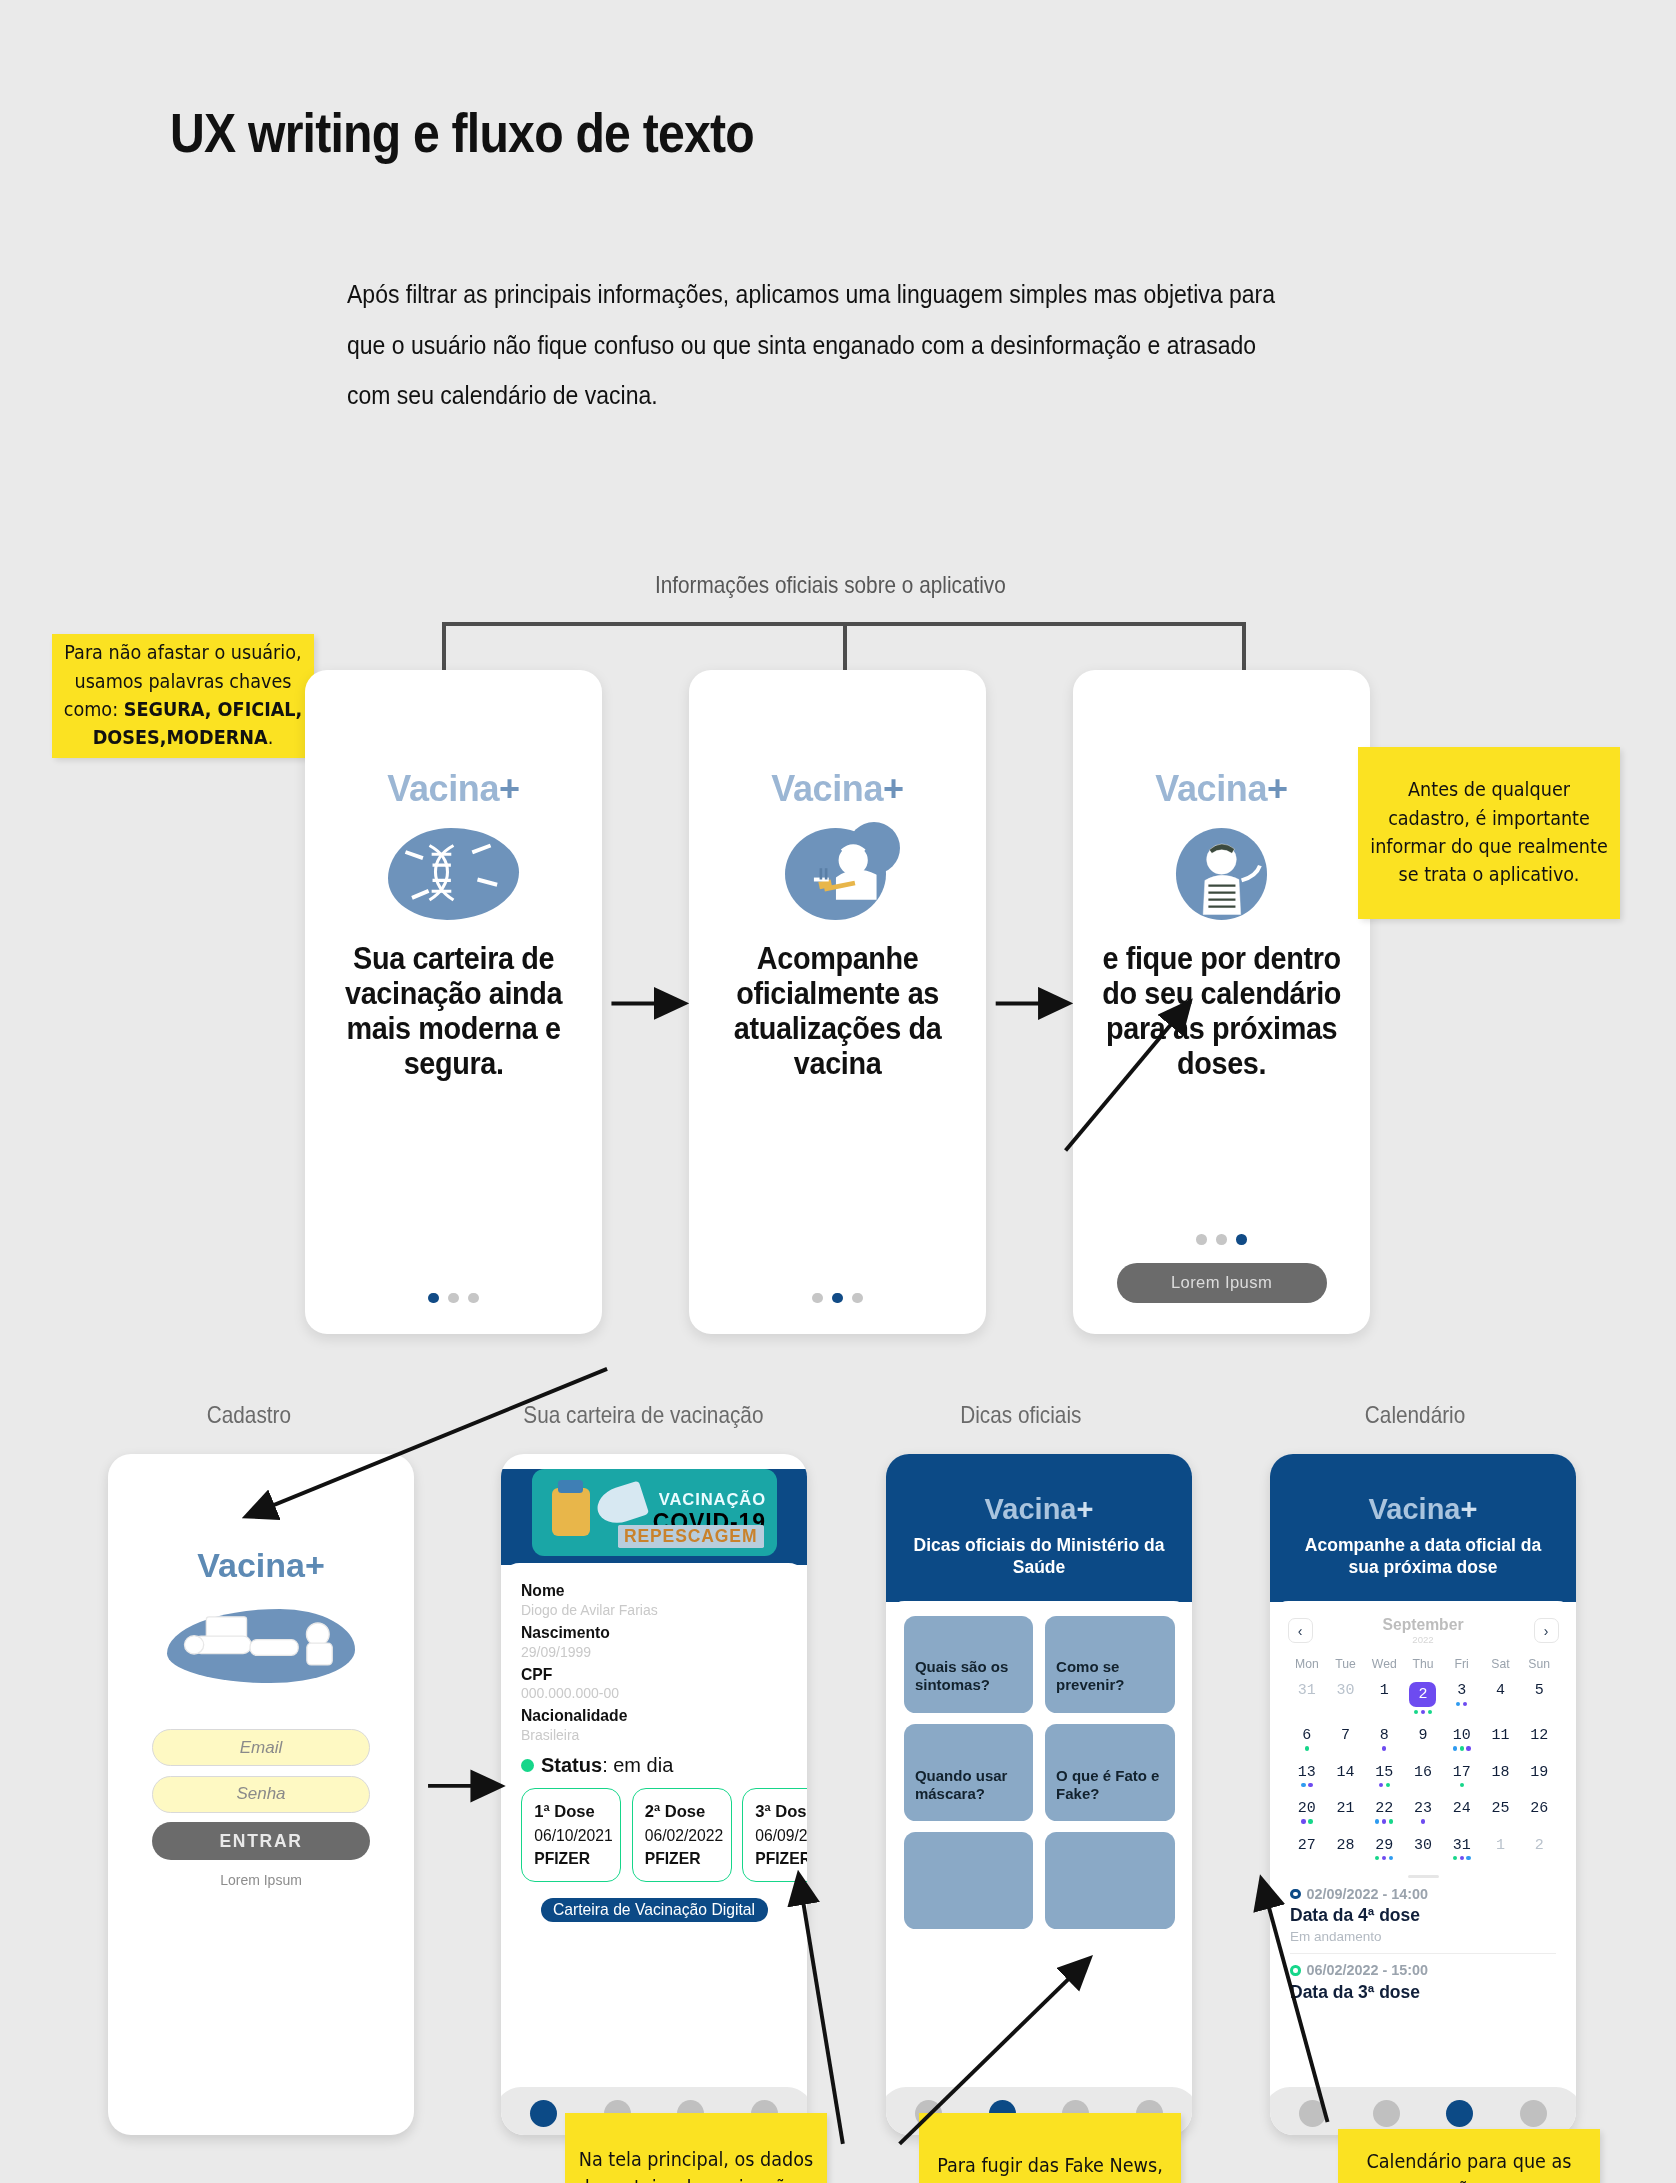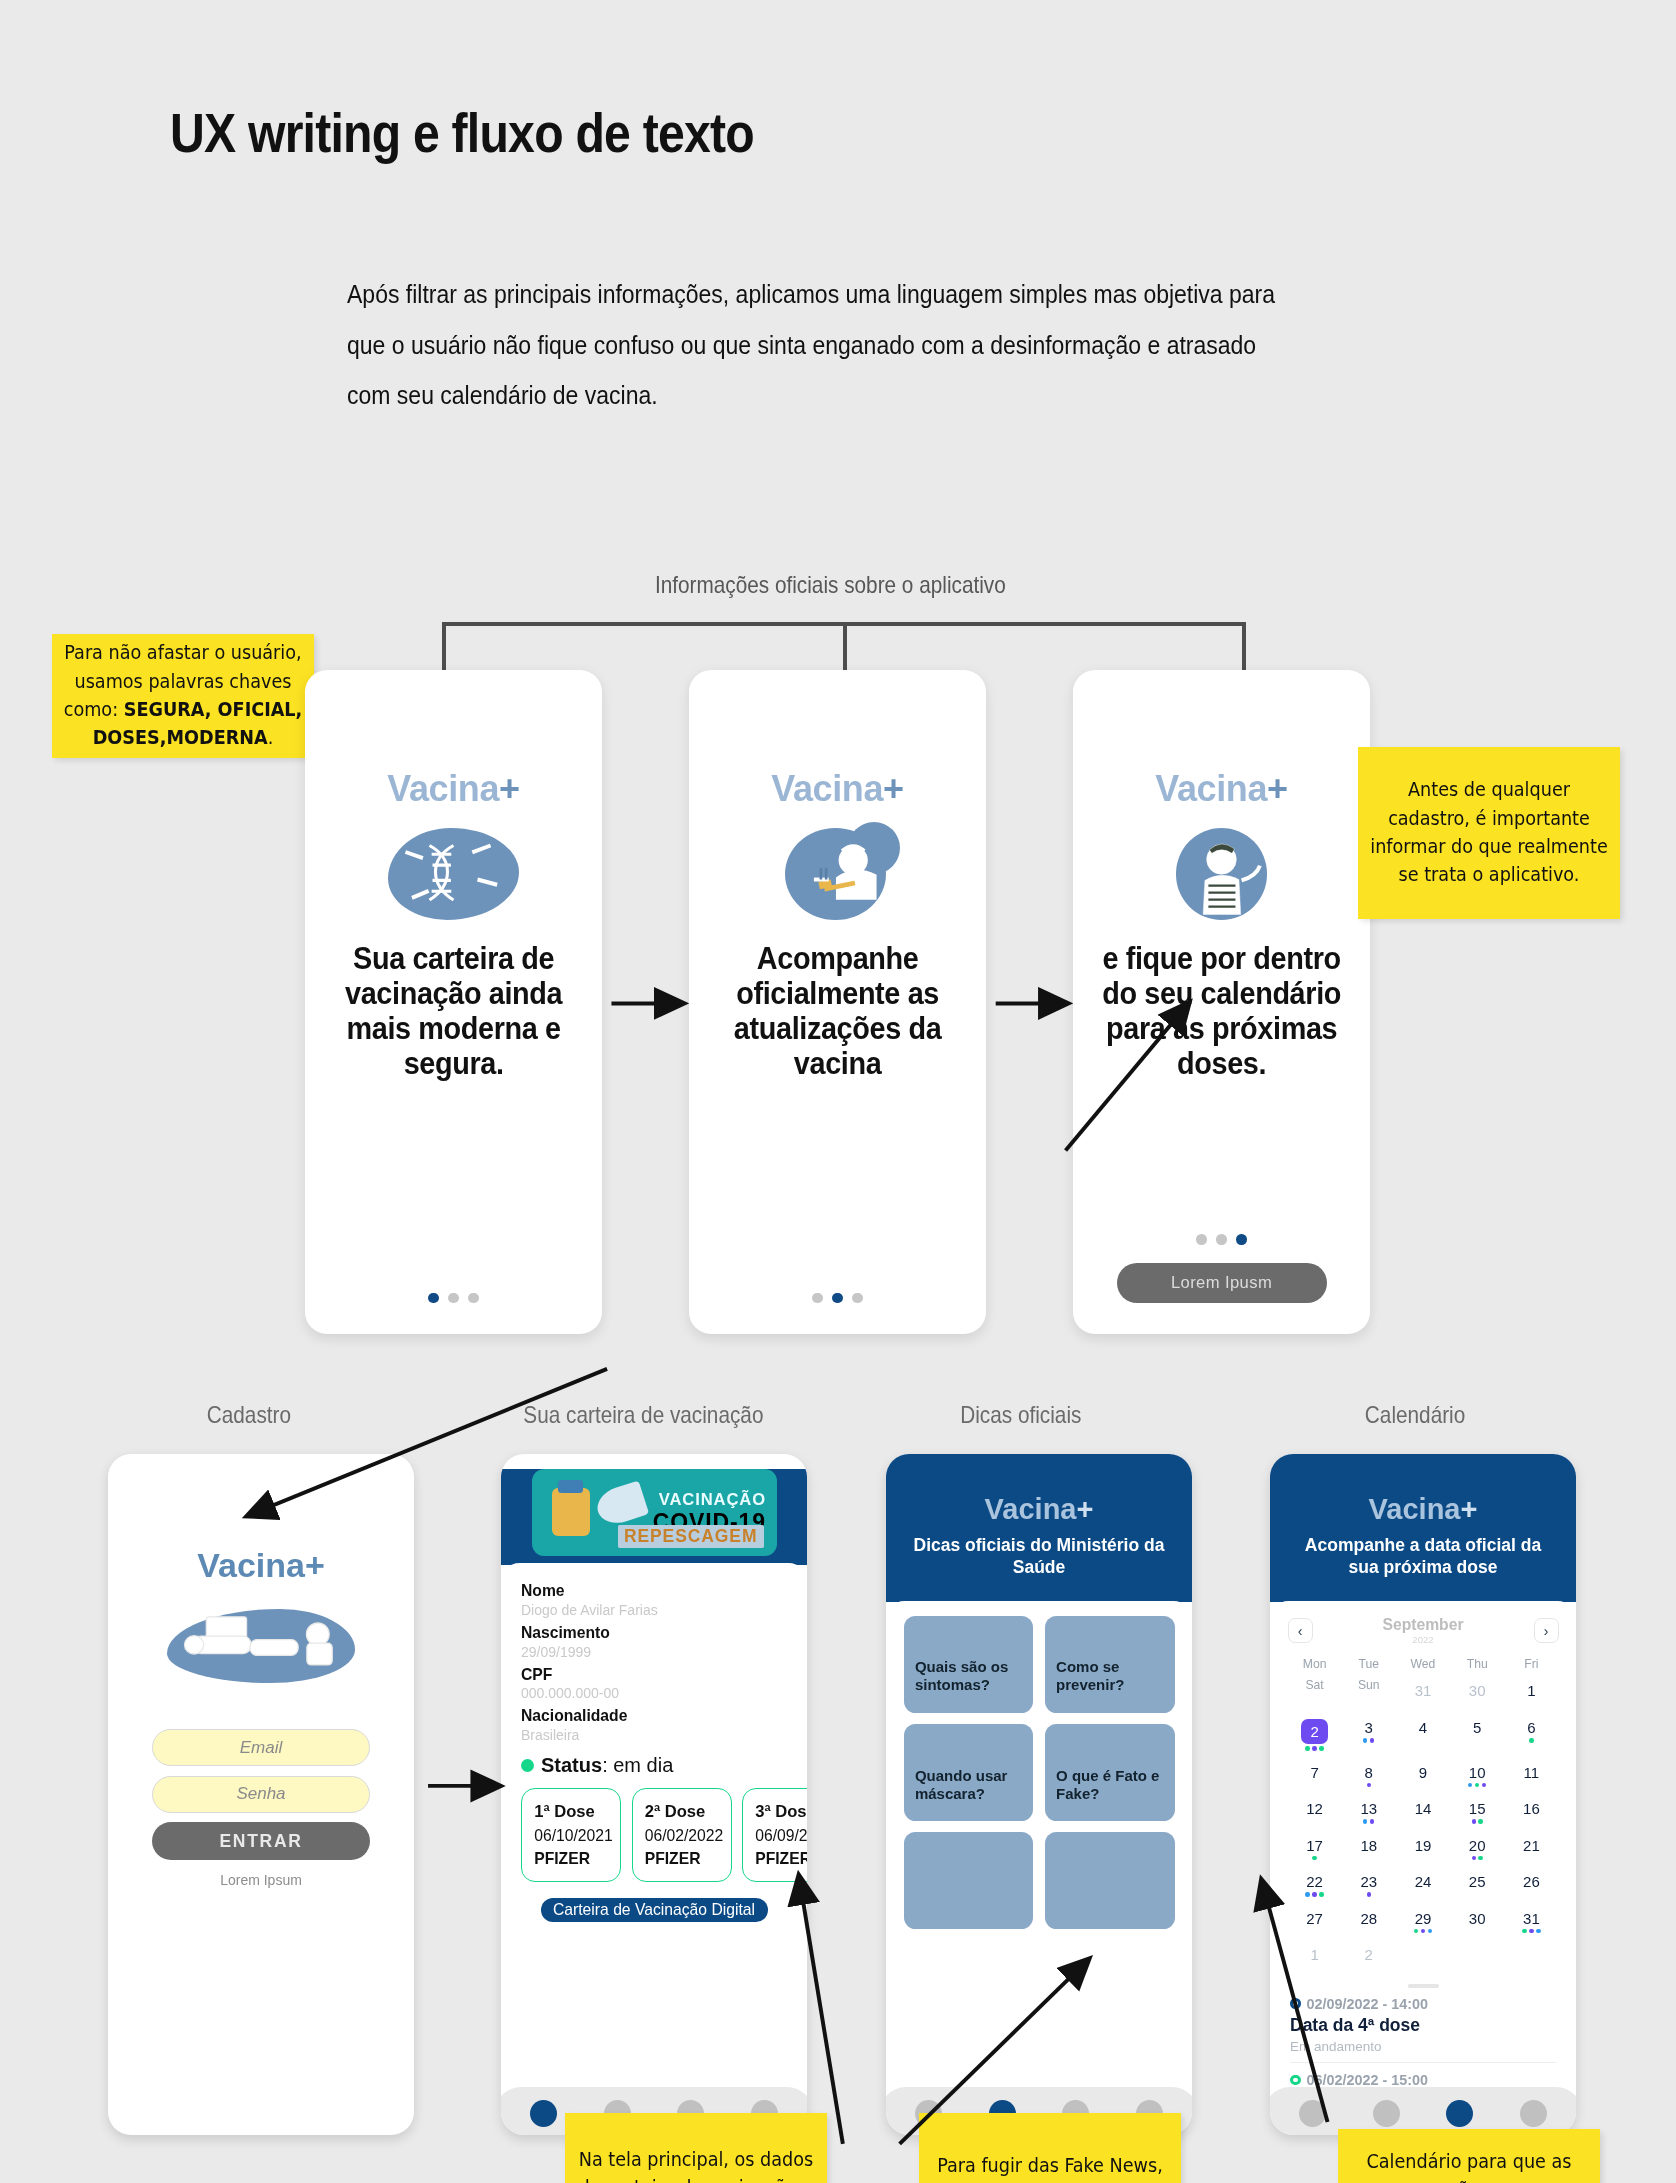--- a/index.html
+++ b/index.html
@@ -167,7 +167,7 @@
             display:flex;align-items:center;justify-content:center;color:#1b2f4a;font-size:14px; }
   .cal-month { text-align:center; color:#bdbdbd; font-size:15.7px; font-weight:600; }
   .cal-year  { text-align:center; color:#d6d6d6; font-size:9.6px; }
-  .cal-grid { display:grid; grid-template-columns:repeat(5,1fr); margin-top:11.4px; }
+  .cal-grid { display:grid; grid-template-columns:repeat(7,1fr); margin-top:11.4px; }
   .cal-grid .wd { text-align:center; color:#9aa3ad; font-size:12.2px; padding-bottom:7px; }
   .cal-cell { text-align:center; padding:4.8px 0 7.4px; position:relative; }
   .cal-cell .n { font-size:15px; color:#101f3a; font-weight:500; }

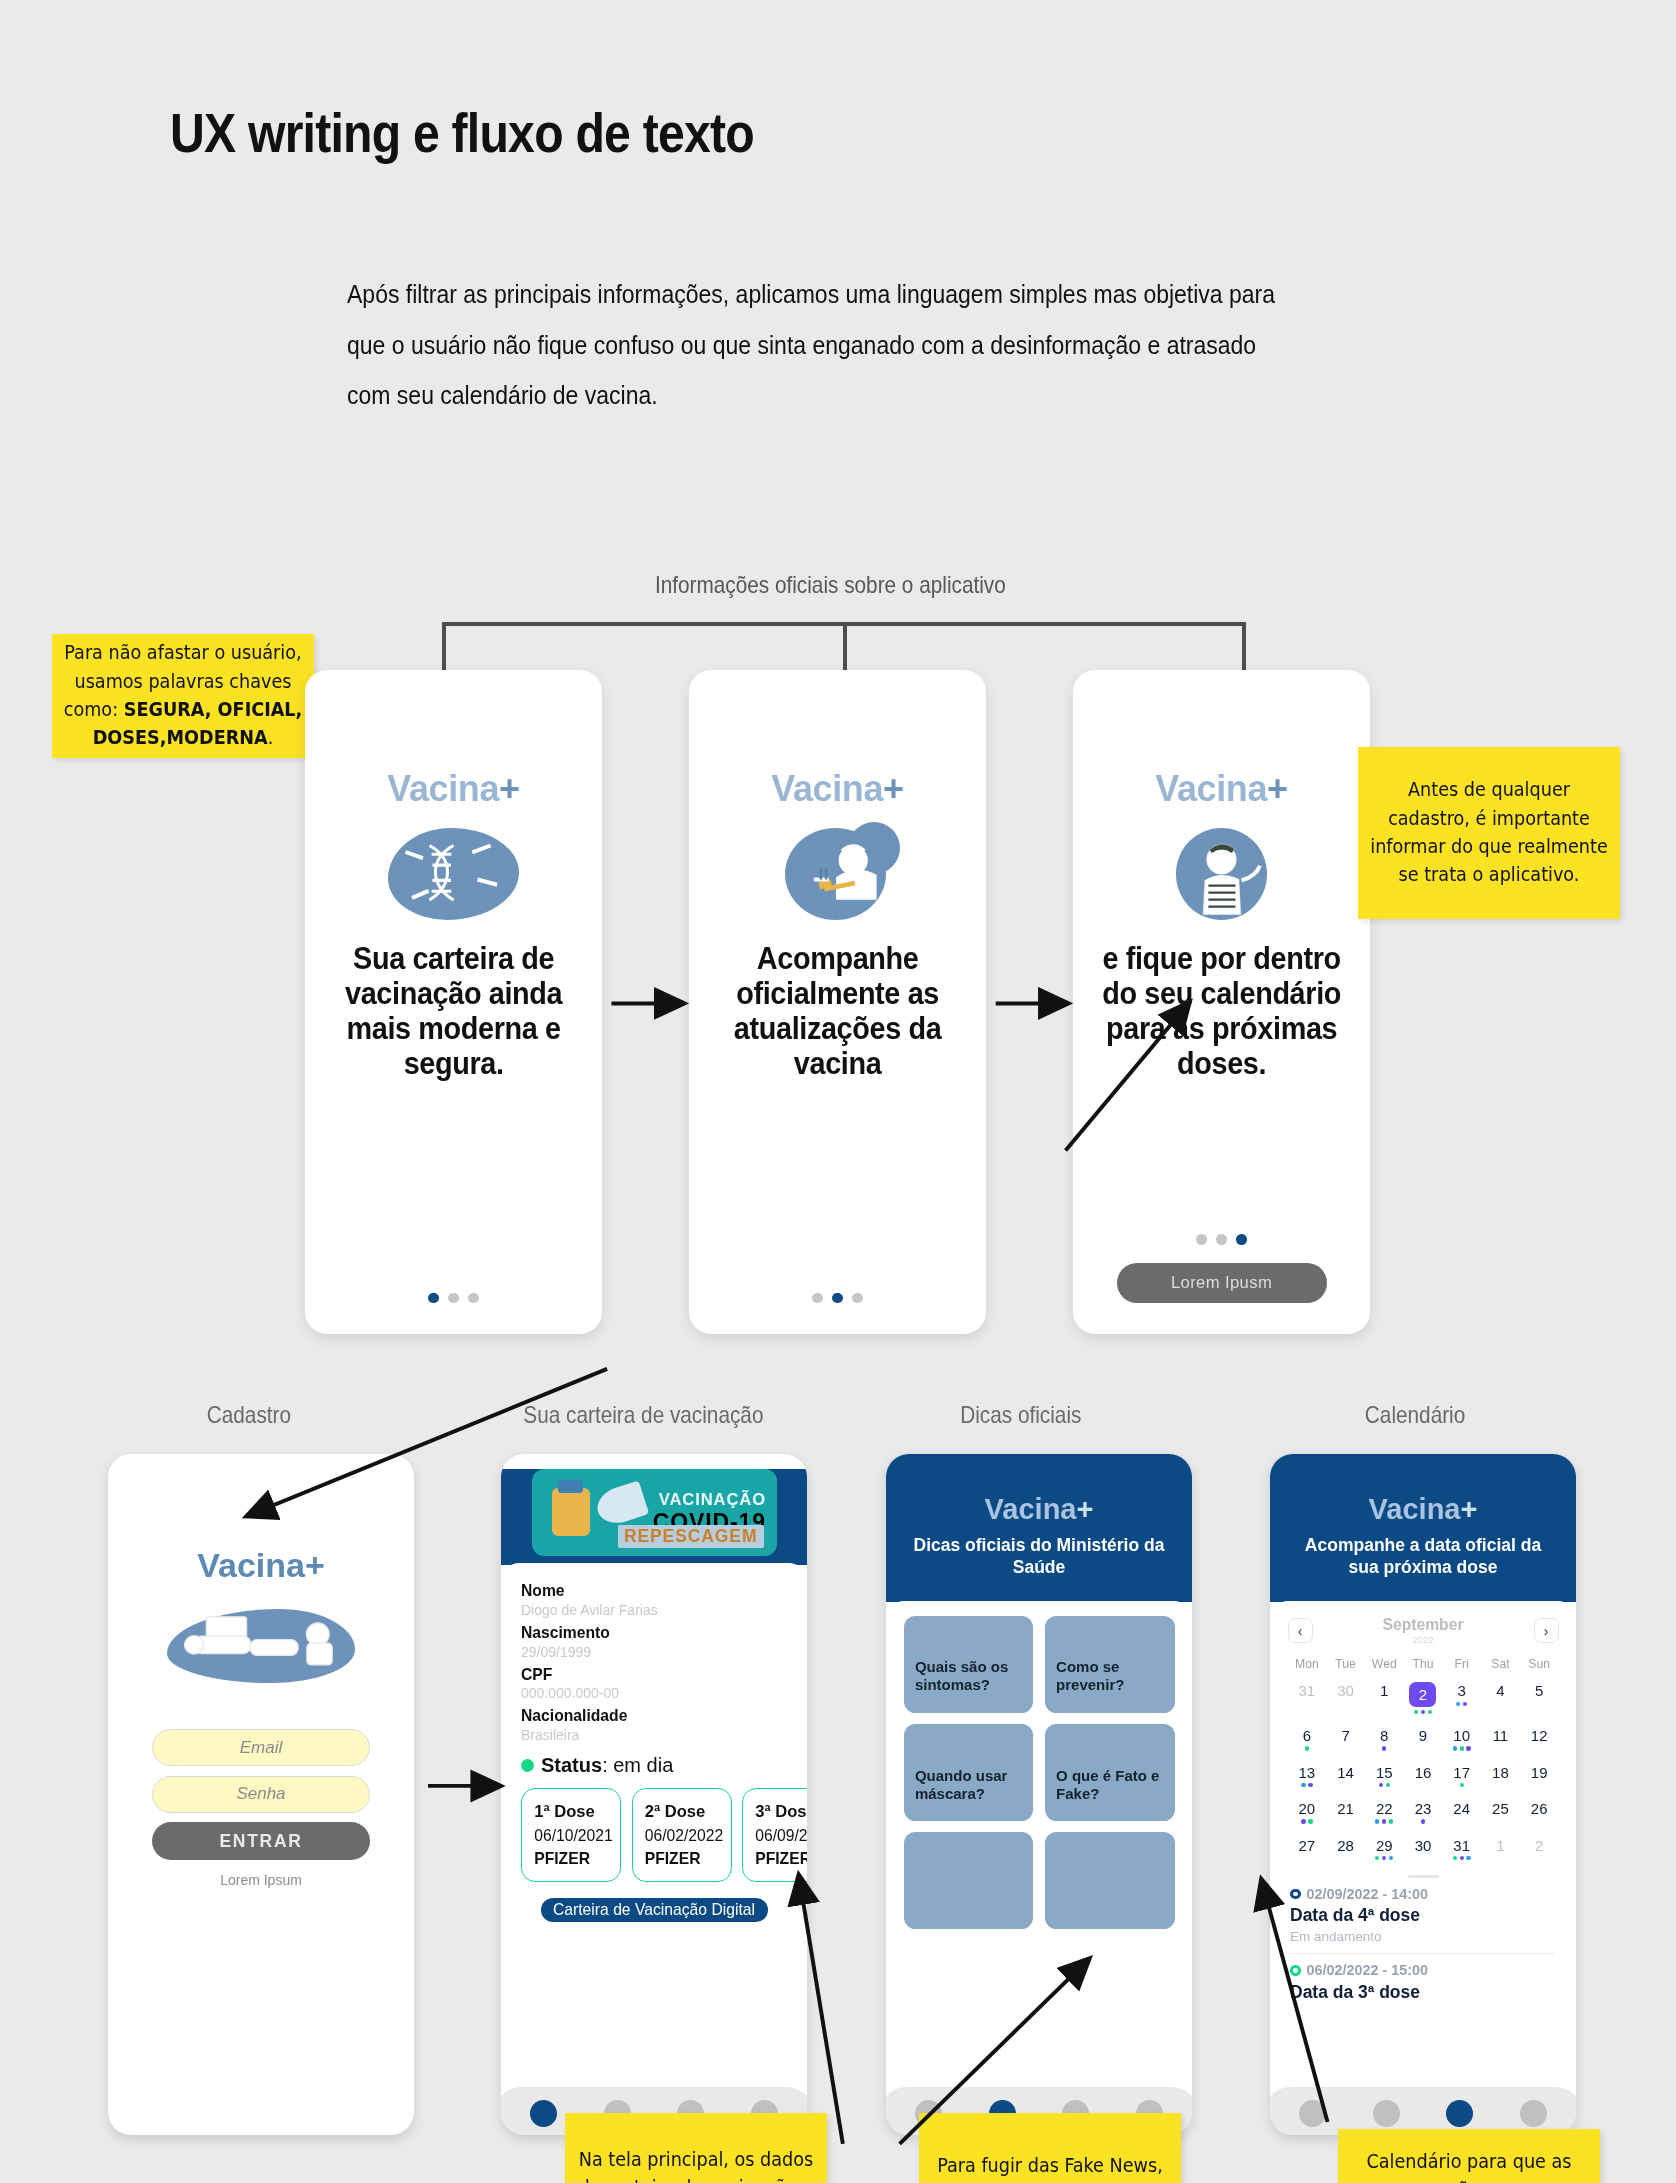--- a/index.html
+++ b/index.html
@@ -169,7 +169,7 @@
   .cal-year  { text-align:center; color:#d6d6d6; font-size:9.6px; }
   .cal-grid { display:grid; grid-template-columns:repeat(7,1fr); margin-top:11.4px; }
   .cal-grid .wd { text-align:center; color:#9aa3ad; font-size:12.2px; padding-bottom:7px; }
-  .cal-cell { text-align:center; padding:4.8px 0 7.4px; position:relative; }
+  .cal-cell { text-align:center; padding:4.8px 0 7.4px; position:relative;font-family:Liberation Mono, monospace; }
   .cal-cell .n { font-size:15px; color:#101f3a; font-weight:500; }
   .cal-cell.mut .n { color:#b9c2cc; }
   .cal-cell.sel .n { color:#fff; }

